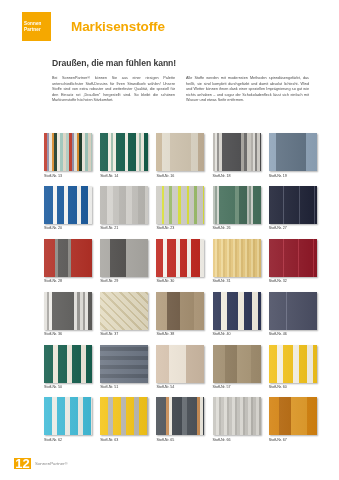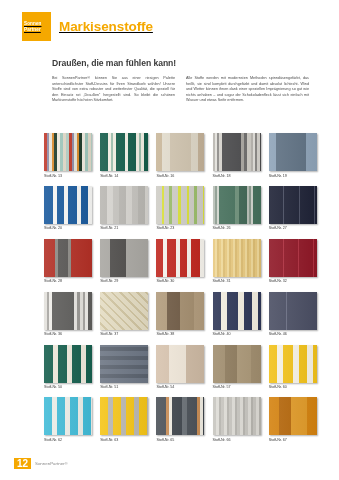--- a/index.html
+++ b/index.html
@@ -13,7 +13,7 @@
   .page{position:absolute;inset:0;background:#fff;}
 
   
-  .header{position:absolute;left:22px;top:12px;display:flex;align-items:center;gap:8px;text-decoration:underline;}
+  .header{position:absolute;left:22px;top:12px;display:flex;align-items:center;gap:20px;}
   .logo-box{
     width:29px;height:29px;background:#F5A800;
     display:flex;flex-direction:column;justify-content:center;align-items:flex-start;

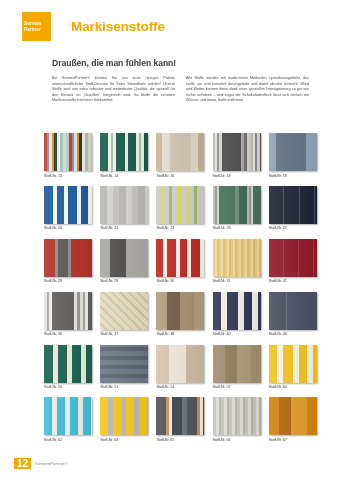--- a/index.html
+++ b/index.html
@@ -60,7 +60,7 @@
   .footer{position:absolute;left:14px;bottom:11px;display:flex;align-items:center;gap:4px;}
   .pagebox{
     width:17px;height:11px;background:#F5A800;color:#fff;
-    font-size:10px;font-weight:bold;display:flex;align-items:center;justify-content:center;
+    font-size:13px;font-weight:bold;display:flex;align-items:center;justify-content:center;
   }
   .footer-brand{color:#8a8a8a;font-size:4.4px;}
 </style>

